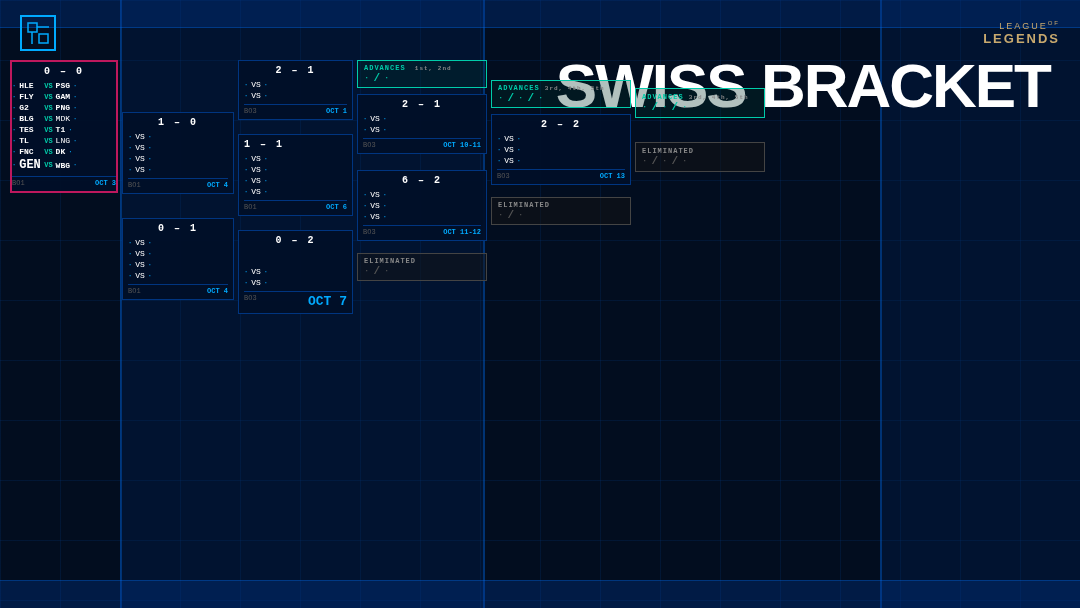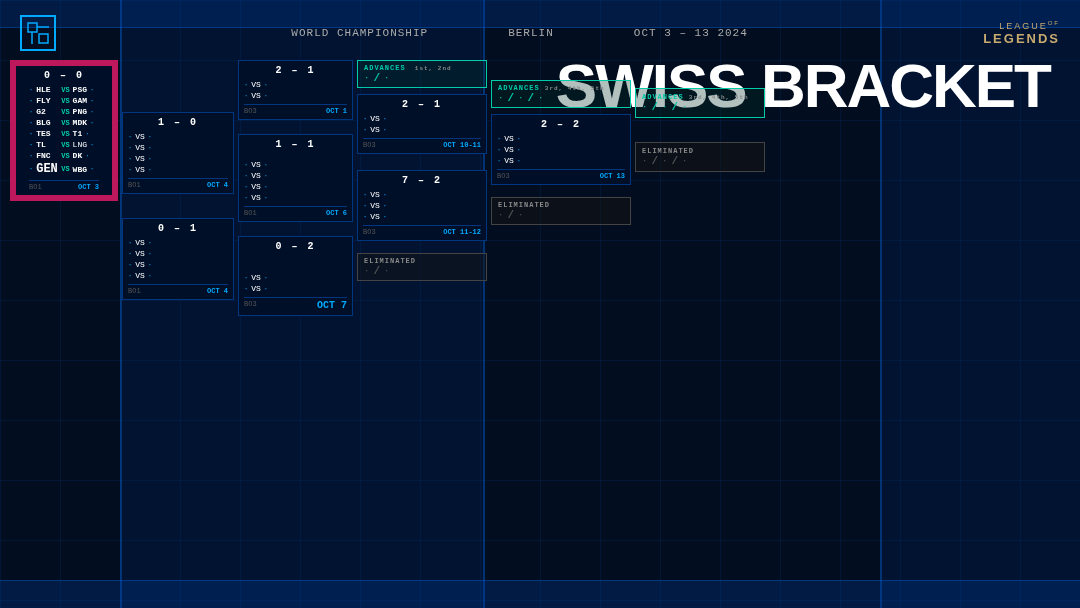--- a/index.html
+++ b/index.html
@@ -154,11 +154,6 @@
     </svg>
   </div>
 
-  <div class="header-center">
-    <span class="header-text">WORLD CHAMPIONSHIP</span>
-    <span class="header-text">BERLIN</span>
-    <span class="header-text">OCT 3 – 13 2024</span>
-  </div>
 
   <div class="lol-logo">
     <div class="league">

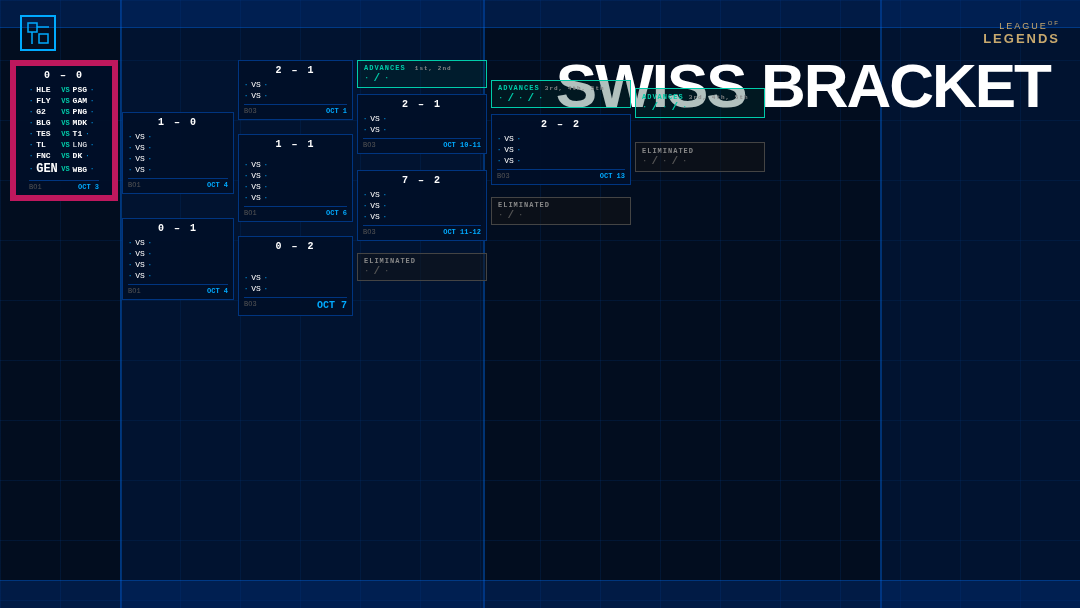--- a/index.html
+++ b/index.html
@@ -168,7 +168,7 @@
 <div style="position:absolute; top:60px; left:10px; right:10px; bottom:30px; display:flex; flex-direction:row; gap:4px; align-items:flex-start;">
 
   <div style="display:flex; flex-direction:column; width:108px;">
-    <div style="background:rgba(0,15,40,0.95); border:6px solid #be185d; padding:4px 13px;">
+    <div style="background:rgba(0,15,40,0.95); border:2px solid #be185d; padding:4px 0;">
       <div style="color:#fff; font-size:10px; font-weight:bold; text-align:center; letter-spacing:2px; margin-bottom:3px;">0 – 0</div>
       <div class="match-row">
         <span style="color:#00aaff; font-size:7px;">·</span>

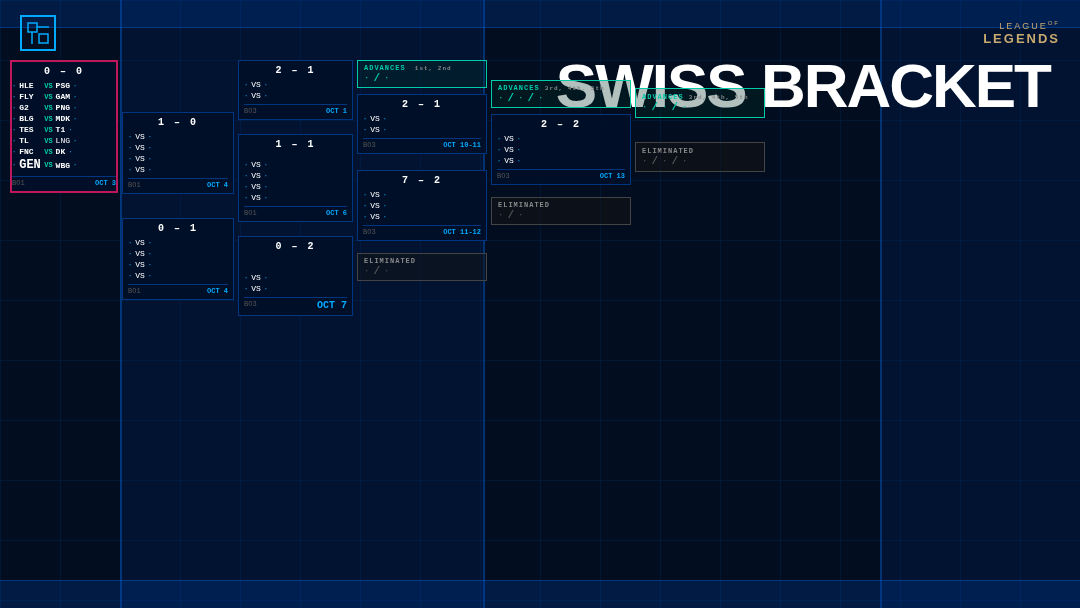--- a/index.html
+++ b/index.html
@@ -195,7 +195,7 @@
         <span style="color:#00aaff; font-size:7px;">·</span>
         <span style="color:#fff; font-size:8px; font-weight:bold; min-width:22px;">BLG</span>
         <span style="color:#00ccaa; font-size:7px; font-weight:bold;">VS</span>
-        <span style="color:#fff; font-size:8px; font-weight:bold;">MDK</span>
+        <span style="color:#fff; font-size:8px; font-weight:normal;">MDK</span>
         <span style="color:#00aaff; font-size:7px;">·</span>
       </div>
       <div class="match-row">

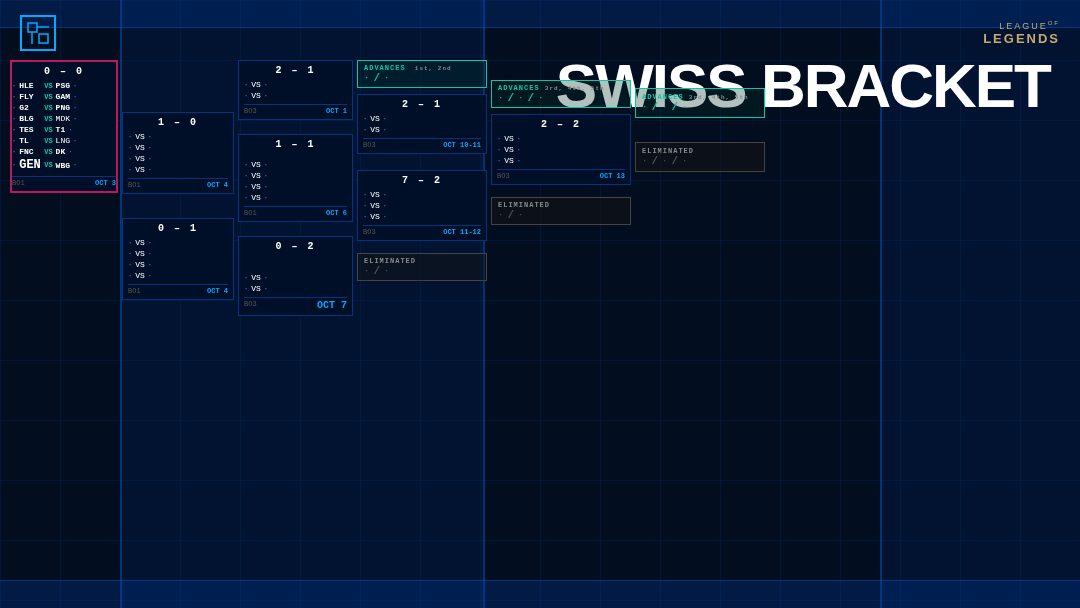--- a/index.html
+++ b/index.html
@@ -317,7 +317,7 @@
     <div style="height:6px;"></div>
 
     <div style="background:rgba(0,15,40,0.95); border:1px solid #003580; padding:4px 5px;">
-      <div style="color:#fff; font-size:10px; font-weight:bold; text-align:center; letter-spacing:2px; margin-bottom:9px;">1 – 1</div>
+      <div style="color:#fff; font-size:10px; font-weight:bold; text-align:left; letter-spacing:2px; margin-bottom:3px;">1 – 1</div>
       <div class="match-row">
           <span style="color:#00aaff;font-size:7px;">·</span>
           <span style="color:#fff;font-size:8px;"> VS </span>

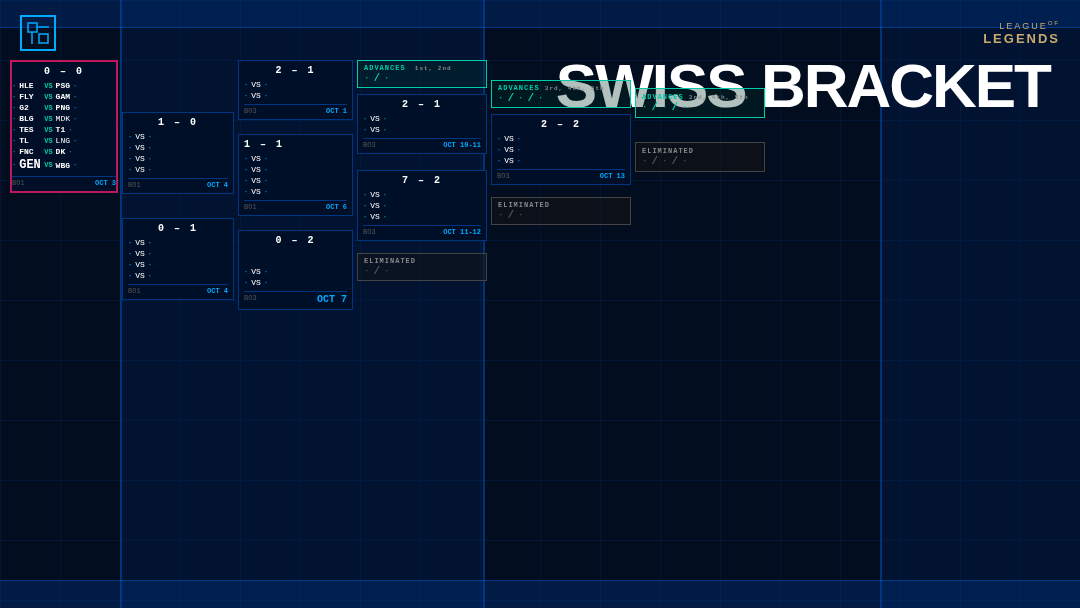--- a/index.html
+++ b/index.html
@@ -400,7 +400,7 @@
     <div style="height:8px;"></div>
 
     <div style="background:rgba(0,15,40,0.95); border:1px solid #003580; padding:4px 5px;">
-      <div style="color:#fff; font-size:10px; font-weight:bold; text-align:center; letter-spacing:2px; margin-bottom:3px;">7 – 2</div>
+      <div style="color:#fff; font-size:10px; font-weight:bold; text-align:center; letter-spacing:2px; margin-bottom:3px;">6 – 2</div>
       <div class="match-row">
           <span style="color:#00aaff;font-size:7px;">·</span>
           <span style="color:#fff;font-size:8px;"> VS </span>

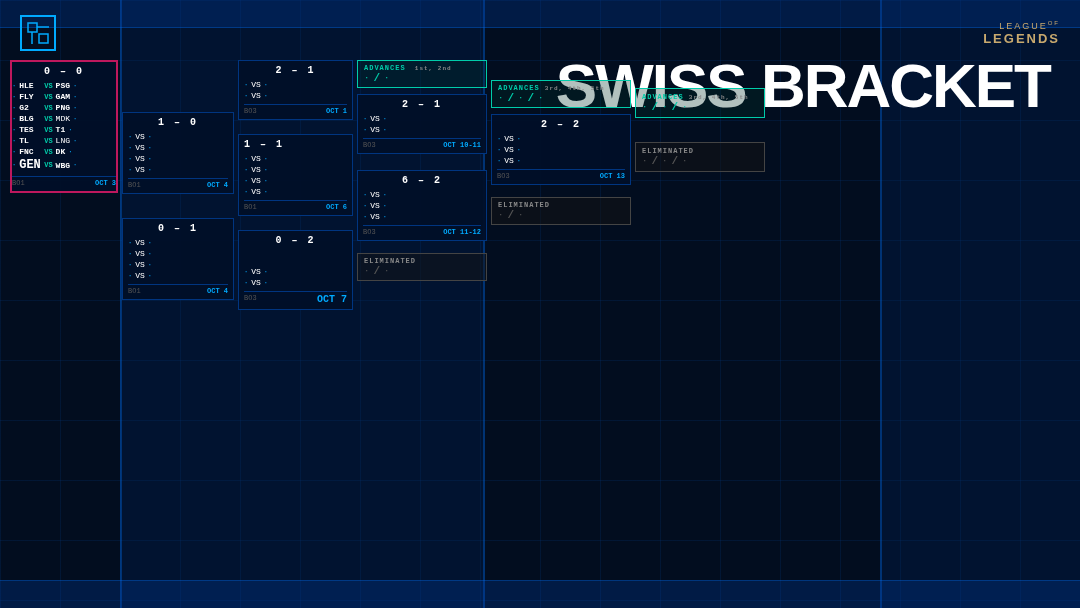--- a/index.html
+++ b/index.html
@@ -360,7 +360,7 @@
         </div>
       <div style="display:flex; justify-content:space-between; border-top:1px solid #003580; margin-top:3px; padding-top:2px;">
         <span style="color:#555; font-size:7px;">BO3</span>
-        <span style="color:#00aaff; font-size:10px; font-weight:bold;">OCT 7</span>
+        <span style="color:#00aaff; font-size:13px; font-weight:bold;">OCT 7</span>
       </div>
     </div>
   </div>

